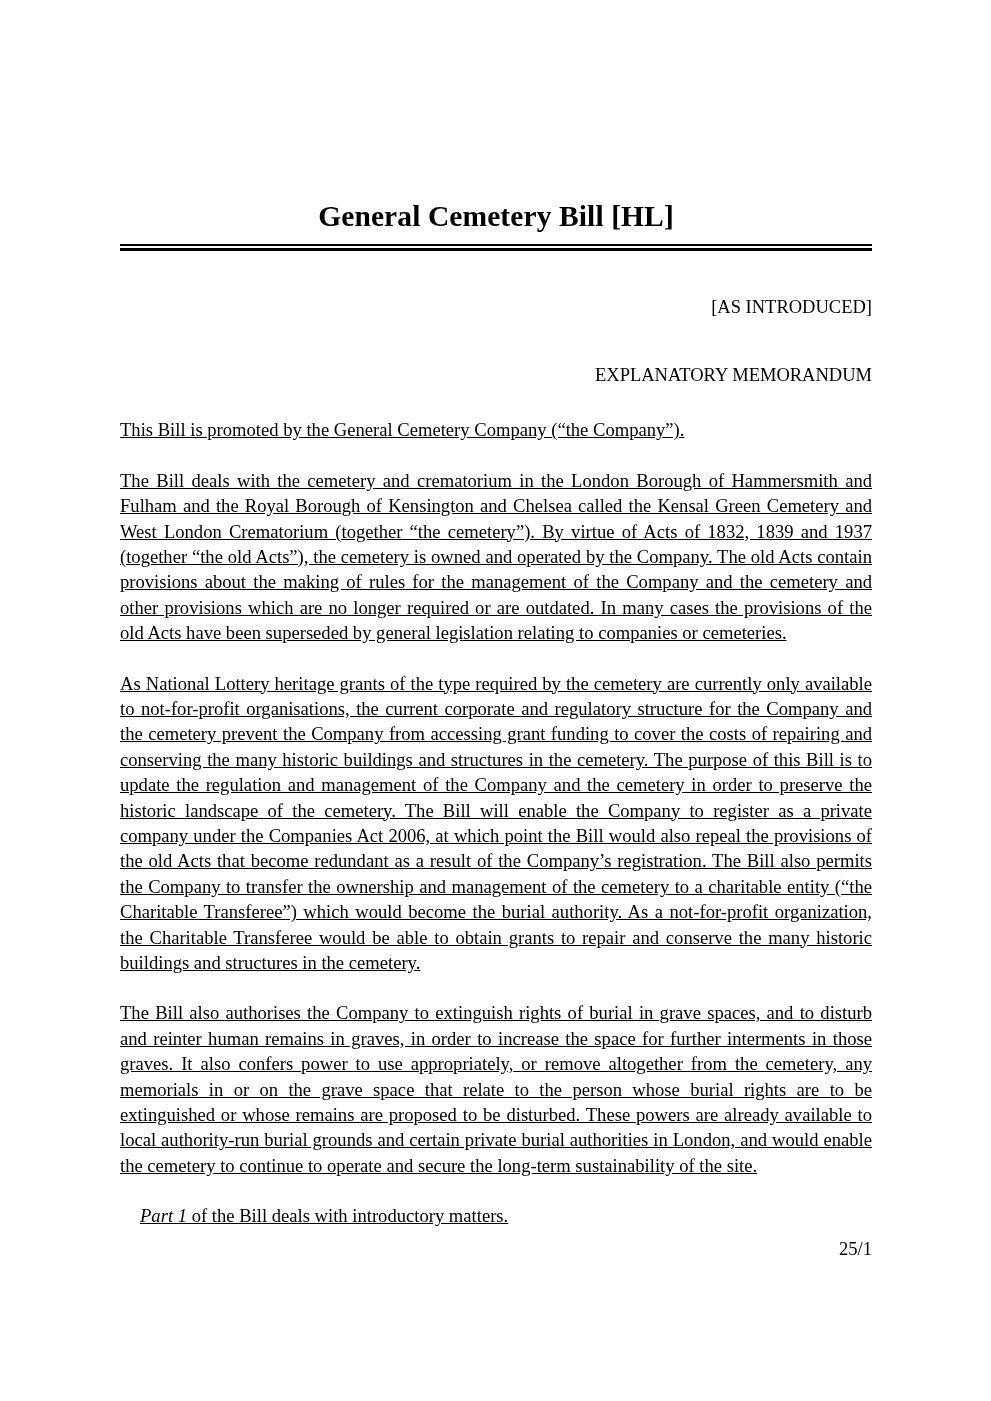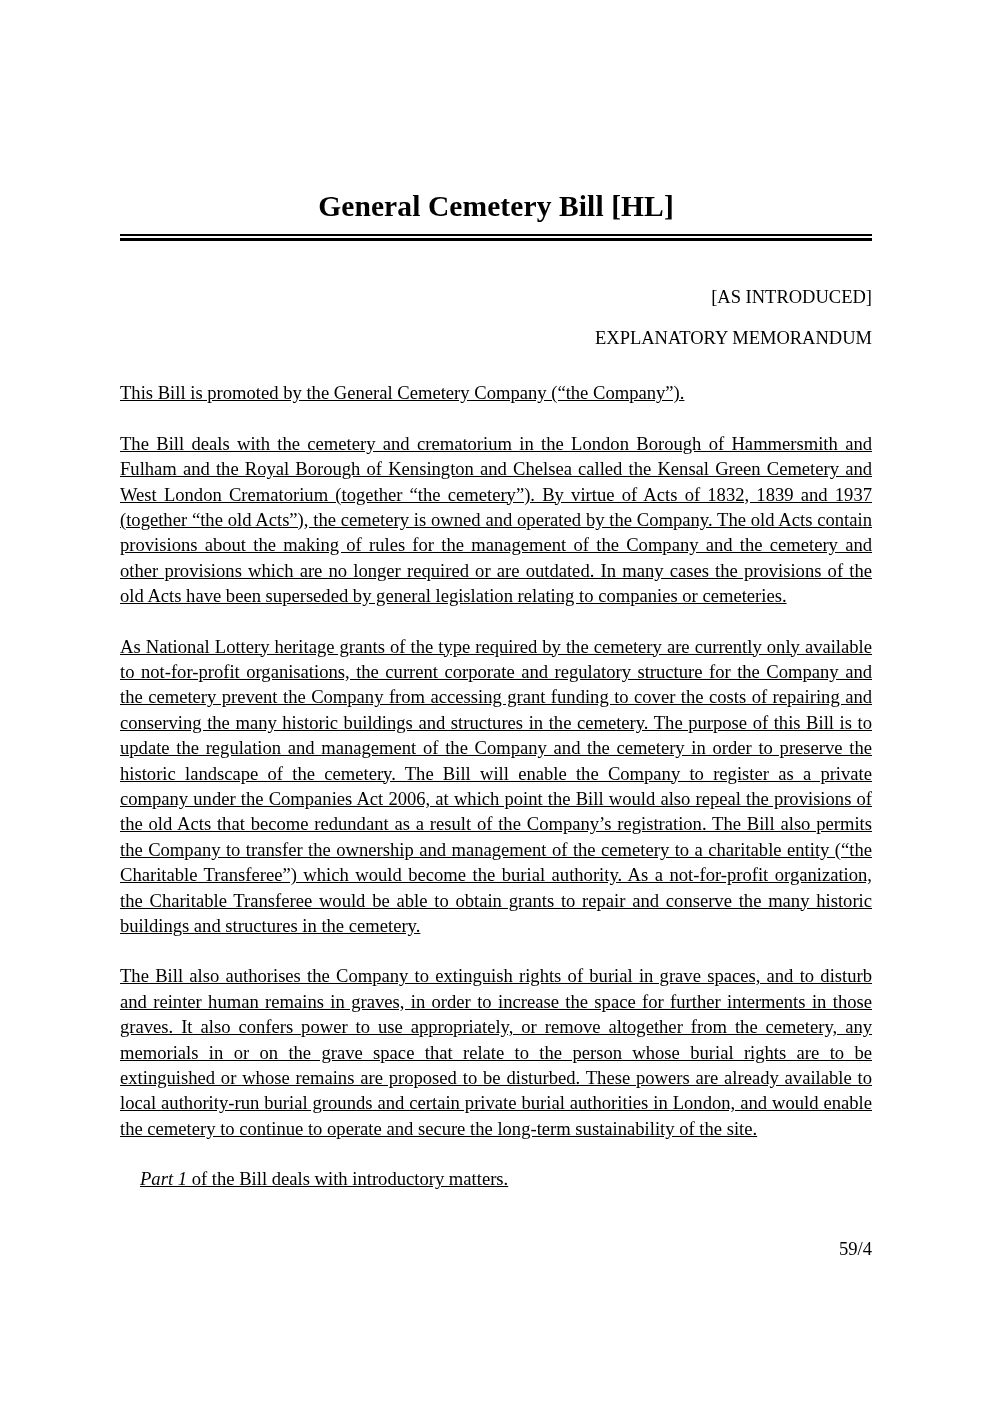--- a/index.html
+++ b/index.html
@@ -26,7 +26,7 @@
   .content {
     position: absolute;
     left: 120px;
-    top: 4px;
+    top: 14px;
     width: 752px;
   }
 

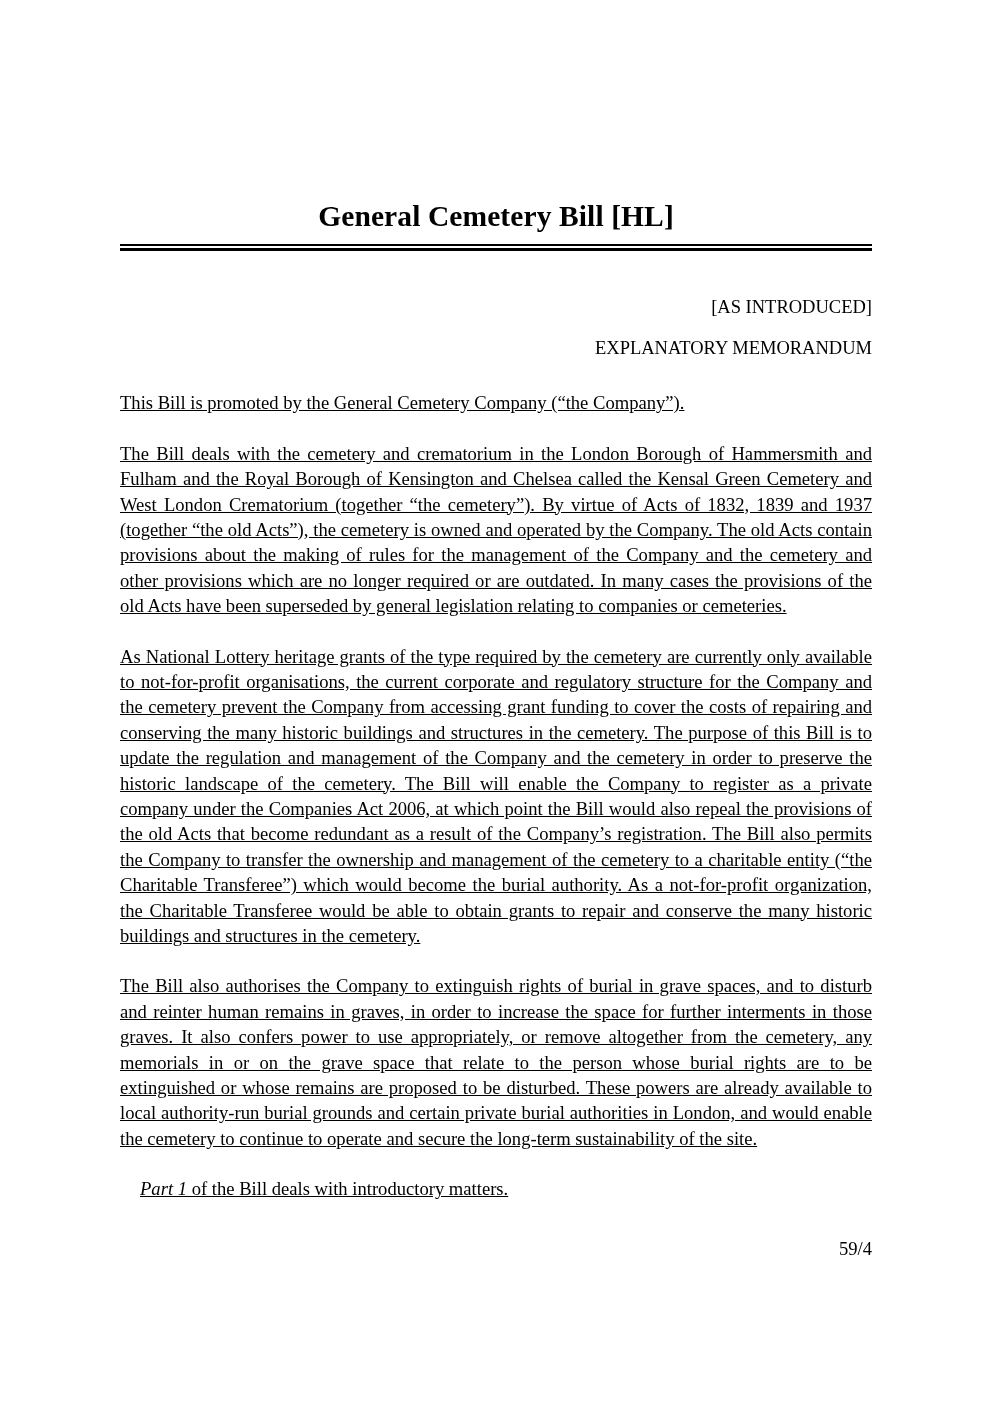--- a/index.html
+++ b/index.html
@@ -69,7 +69,7 @@
     line-height: 1.25;
   }
   .as-introduced { margin-top: 45px; }
-  .memo-heading  { margin-top: 18px; }
+  .memo-heading  { margin-top: 45px; }
 
   
   .body-para {

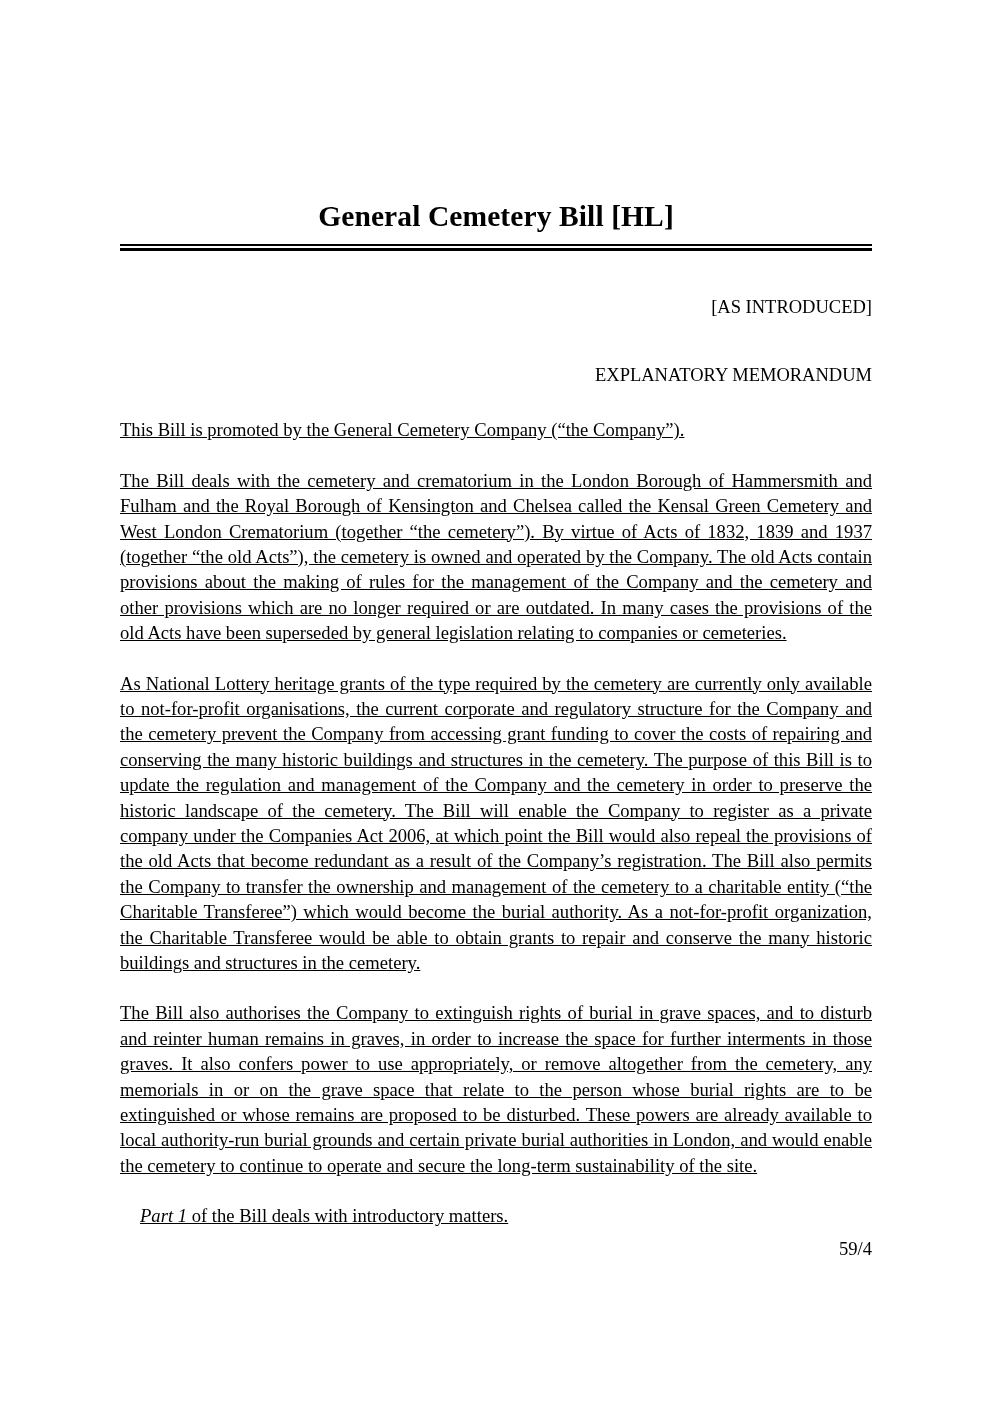--- a/index.html
+++ b/index.html
@@ -127,7 +127,7 @@
 
   </div>
 
-  <div class="page-number">59/4</div>
+  <div class="page-number">25/1</div>
 </div>
 
 </body></html>

